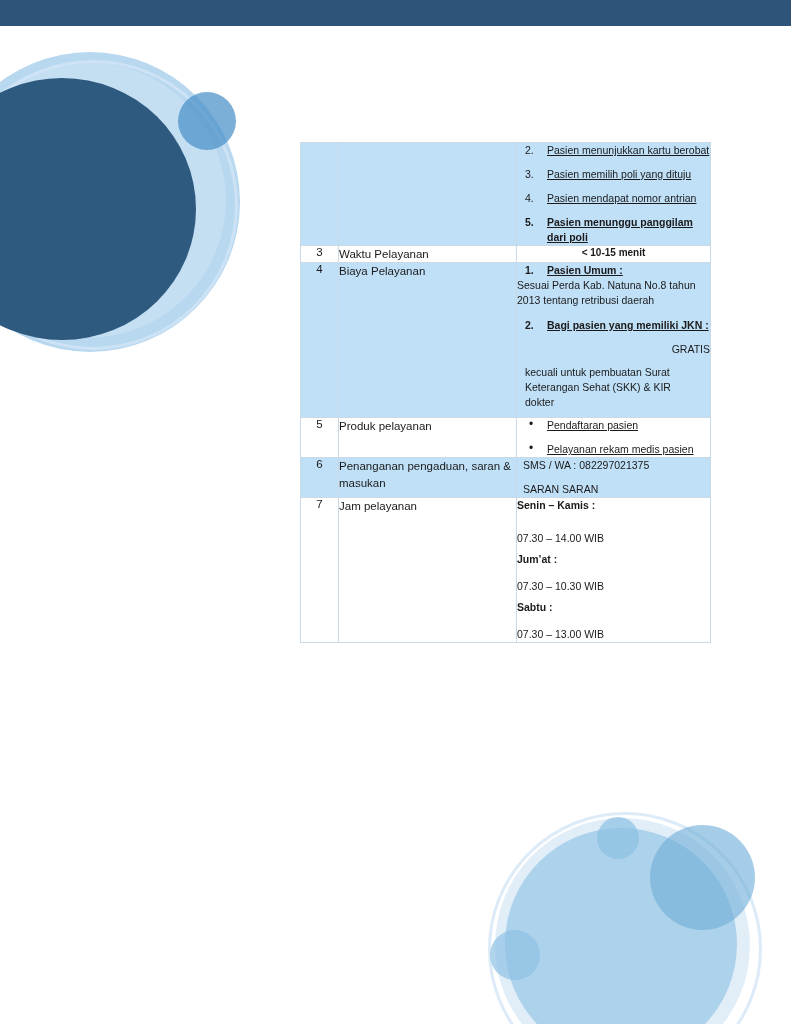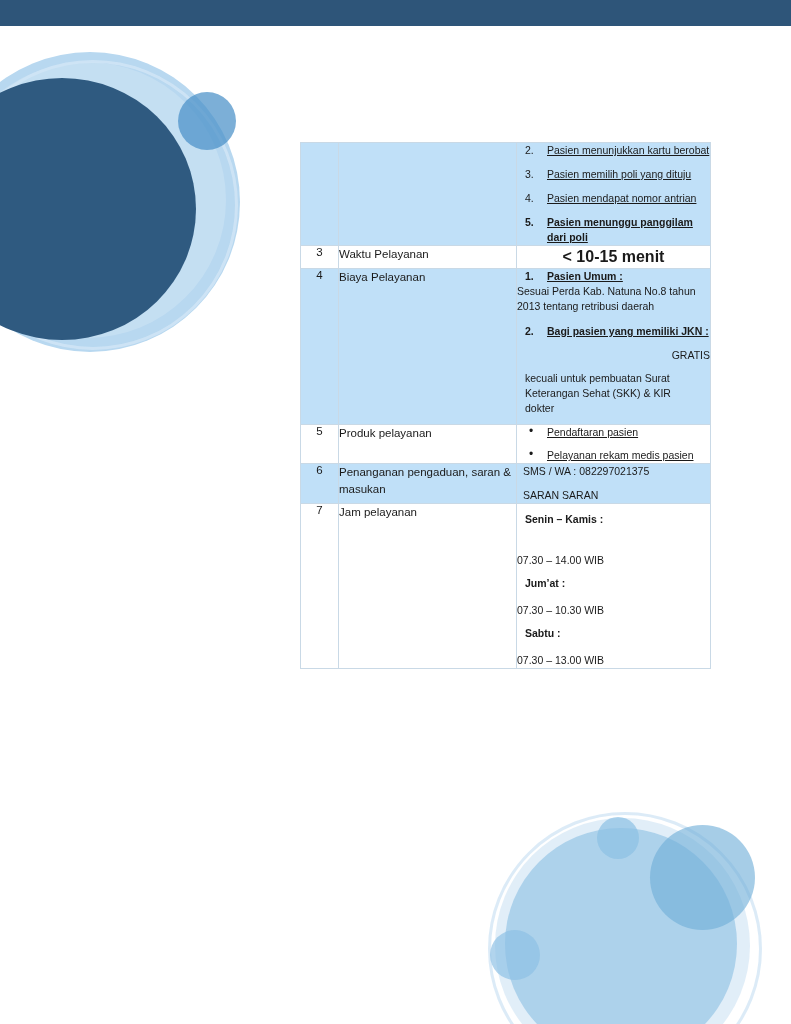--- a/index.html
+++ b/index.html
@@ -212,7 +212,7 @@
   .li-text { flex: 1 1 auto; text-decoration: underline; }
   .li-bold .li-marker, .li-bold .li-text { font-weight: bold; }
 
-  .val-center  { text-align: center; font-weight: bold; font-size: 16px; padding-top: 11px; }
+  .val-center  { text-align: center; font-weight: bold; font-size: 10px; padding-top: 11px; }
   .para        { margin: 0 0 10px 0; }
   .para-tight  { margin: 8px; }
   .gratis      { text-align: right; margin: 0 0 1px 0; }

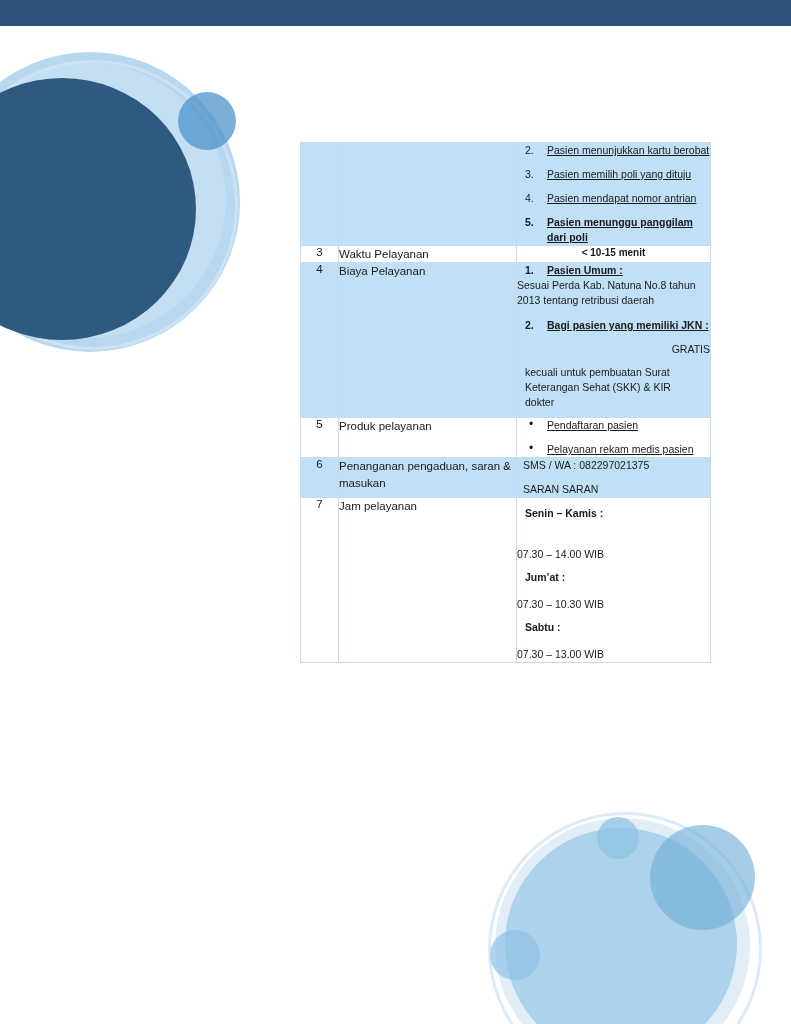--- a/index.html
+++ b/index.html
@@ -216,7 +216,7 @@
   .para        { margin: 0 0 10px 0; }
   .para-tight  { margin: 8px; }
   .gratis      { text-align: right; margin: 0 0 1px 0; }
-  .hours-head  { font-weight: bold; margin: 8px; }
+  .hours-head  { font-weight: bold; margin: 0; }
   .hours-line  { margin: 12px 0 6px 0; }
   .hours-line.last { margin-bottom: 0; }
   .spacer-top  { height: 9px; }

